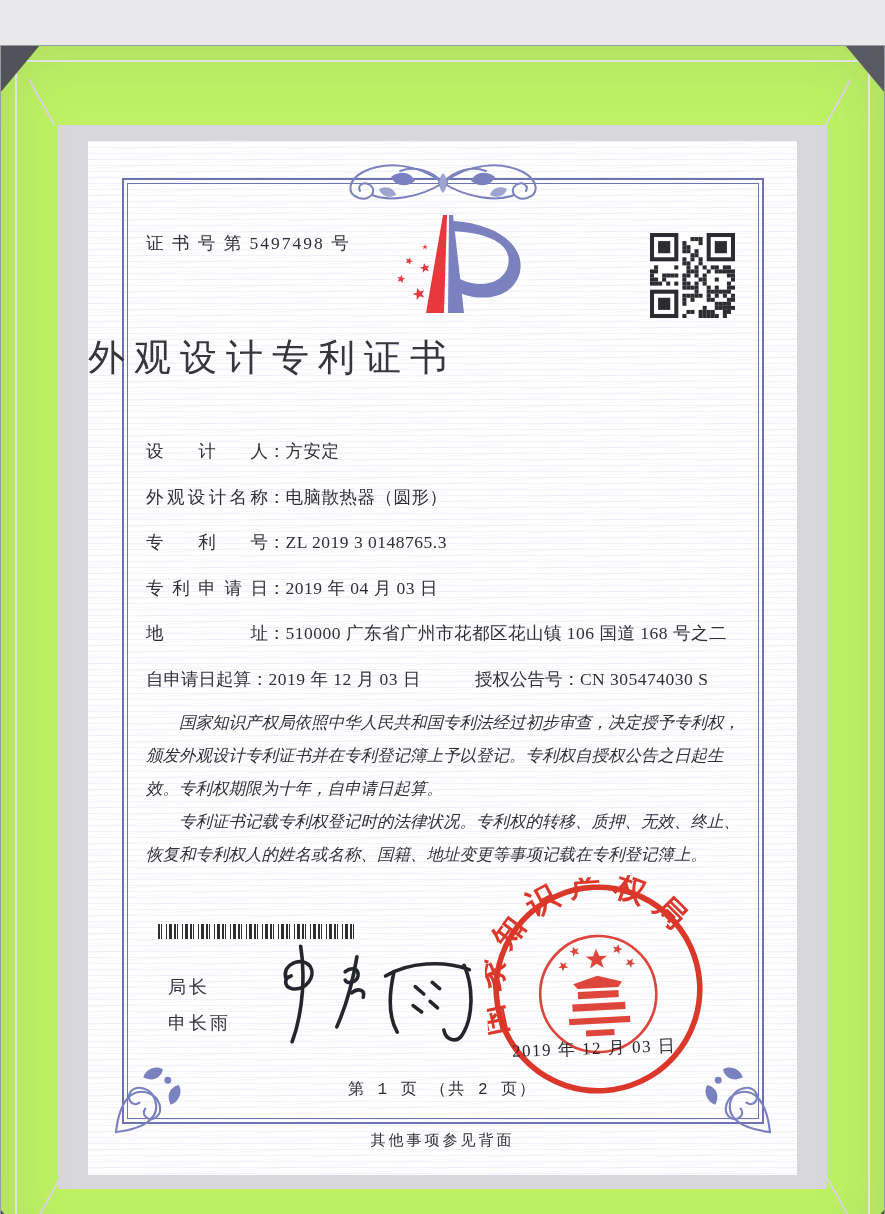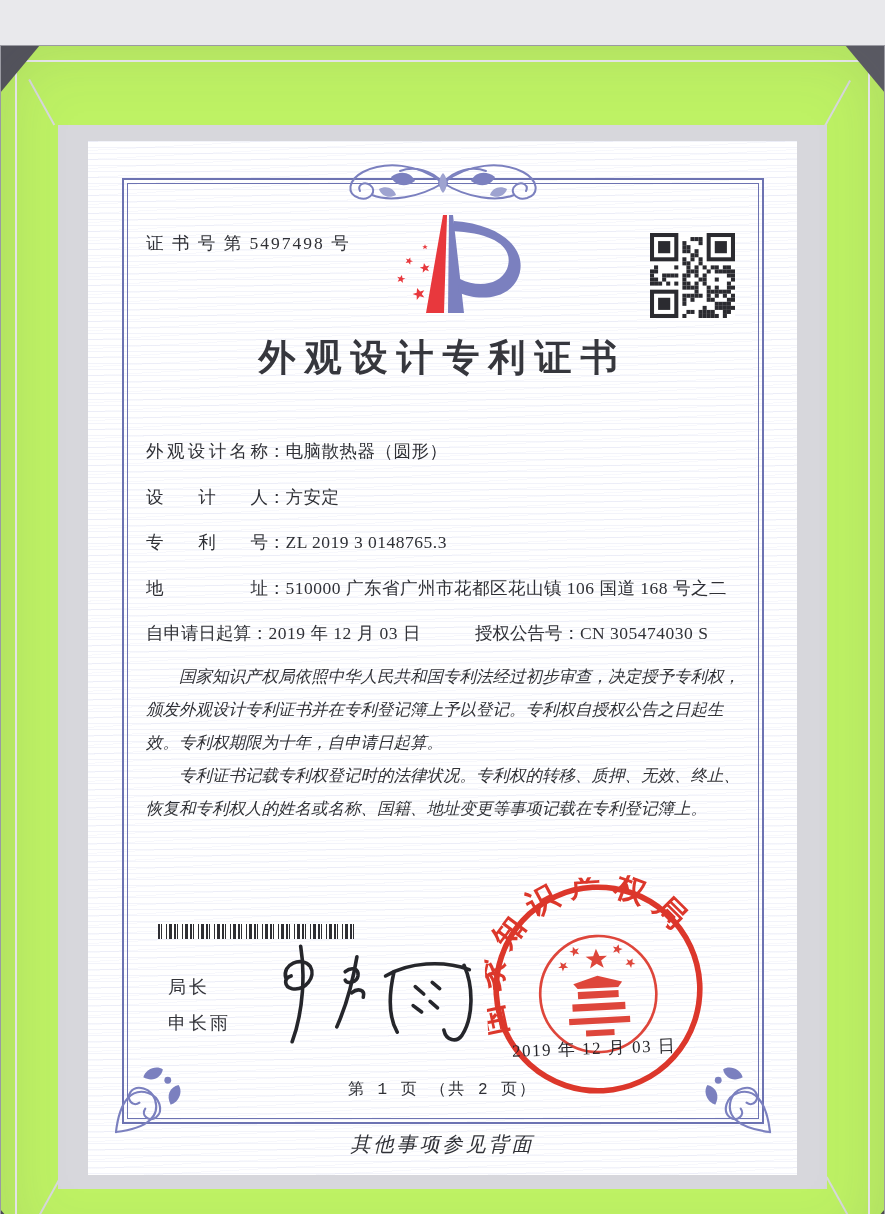--- a/index.html
+++ b/index.html
@@ -34,7 +34,7 @@
   .cert-no { left:58px; top:90px; font-size:17.5px; letter-spacing:2px; }
   .logo { left:268px; top:64px; width:175px; height:135px; }
   .qr { left:562px; top:92px; width:85px; height:85px; }
-  .title { left:0; right:0; top:192px; text-align:center; font-size:37px; font-weight:700; letter-spacing:9px; color:#36373d; }
+  .title { left:0; right:0; top:192px; font-size:37px; font-weight:400; letter-spacing:9px; color:#36373d; }
   .content { position:absolute; left:58px; right:44px; top:298px; font-size:17.5px; }
   .field-row { height:30px; margin-bottom:15.5px; white-space:nowrap; }
   .field-label { display:inline-block; width:122px; text-align:justify; text-align-last:justify; }

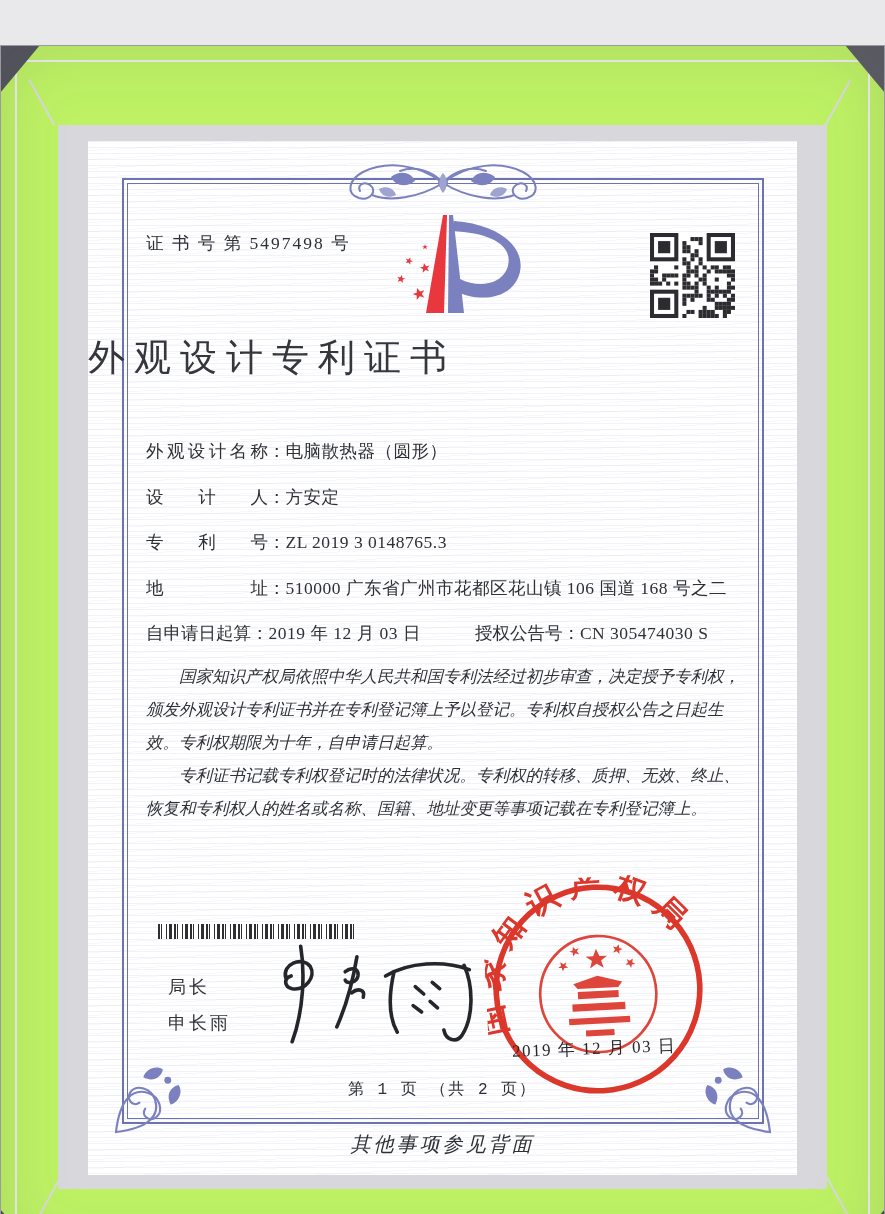--- a/index.html
+++ b/index.html
@@ -263,10 +263,10 @@
 
     <div class="content">
       <div class="field-row">
+        <span class="field-label">设计人</span><span>：</span><span class="field-value">方安定</span>
+      </div>
+      <div class="field-row">
         <span class="field-label">外观设计名称</span><span>：</span><span class="field-value">电脑散热器（圆形）</span>
-      </div>
-      <div class="field-row">
-        <span class="field-label">设计人</span><span>：</span><span class="field-value">方安定</span>
       </div>
       <div class="field-row">
         <span class="field-label">专利号</span><span>：</span><span class="field-value">ZL 2019 3 0148765.3</span>

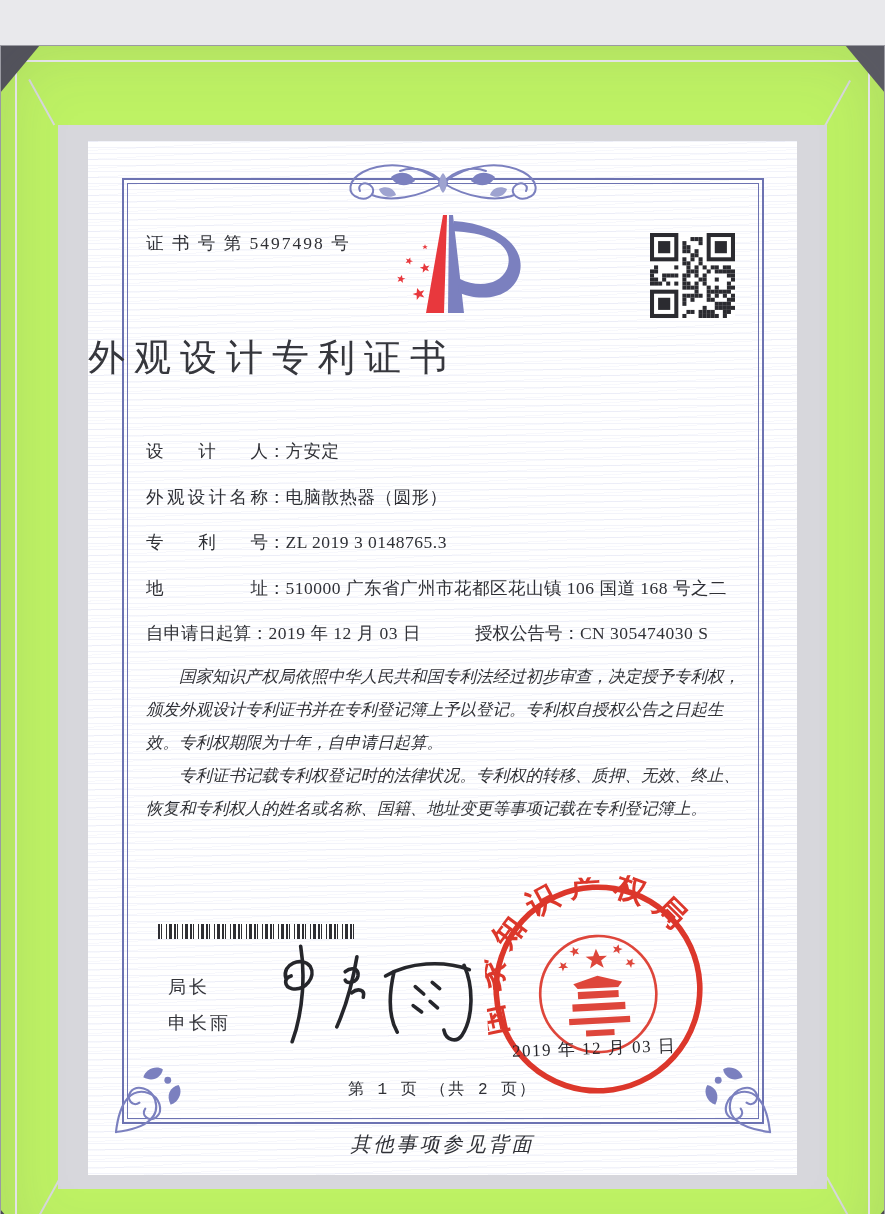--- a/index.html
+++ b/index.html
@@ -272,6 +272,9 @@
         <span class="field-label">专利号</span><span>：</span><span class="field-value">ZL 2019 3 0148765.3</span>
       </div>
       <div class="field-row">
+        <span class="field-label">专利申请日</span><span>：</span><span class="field-value">2019 年 04 月 03 日</span>
+      </div>
+      <div class="field-row">
         <span class="field-label">地址</span><span>：</span><span class="field-value">510000 广东省广州市花都区花山镇 106 国道 168 号之二</span>
       </div>
       <div class="grant-row">

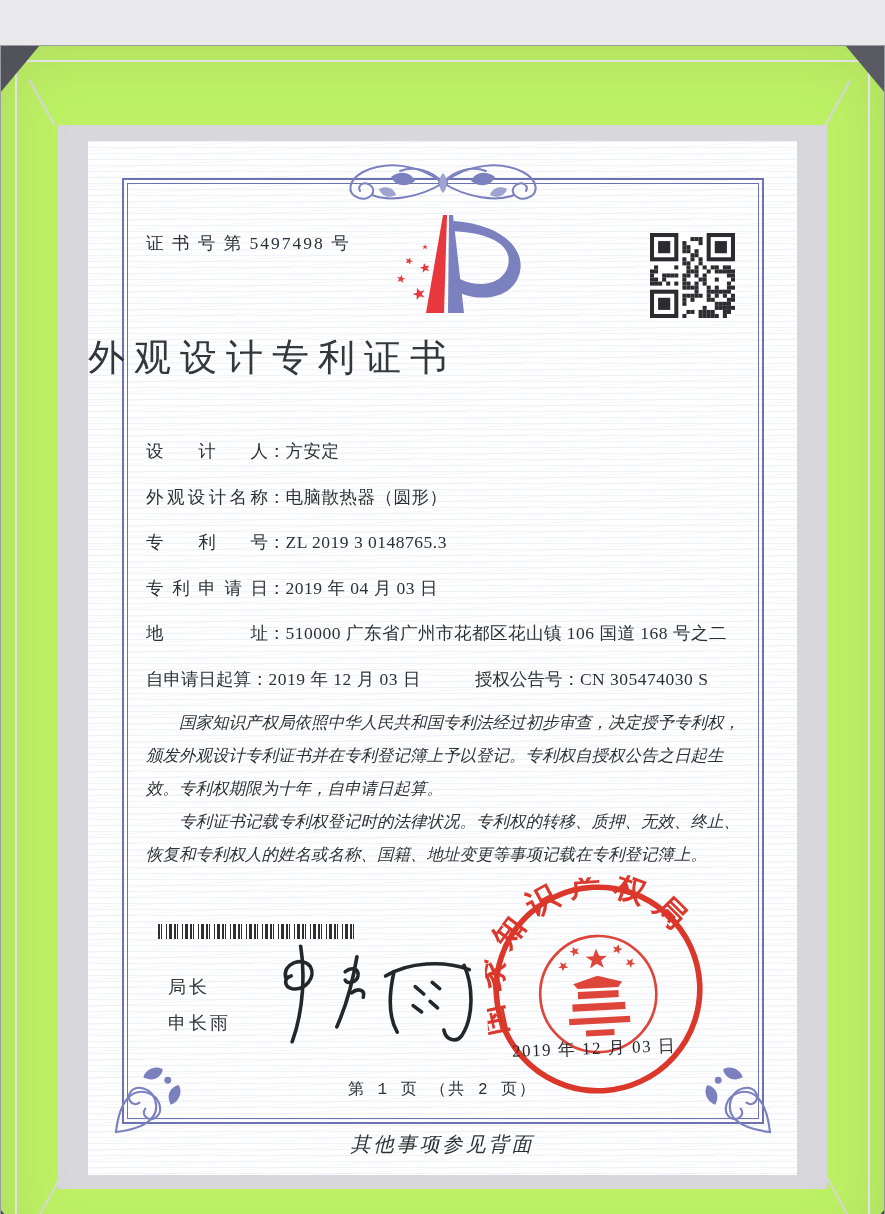--- a/index.html
+++ b/index.html
@@ -51,7 +51,7 @@
   .seal { left:398px; top:736px; width:224px; height:224px; transform:rotate(-3deg); }
   .seal-date { left:424px; top:896px; font-size:17px; letter-spacing:1.5px; color:#26262b; transform:rotate(-2deg); z-index:6; }
   .page-info { left:0; right:0; top:938px; text-align:center; font-size:16px; letter-spacing:2px;font-family:Liberation Mono, monospace; }
-  .back-note { left:0; right:0; top:990px; text-align:center; font-size:20px; letter-spacing:3px; font-style:italic; }
+  .back-note { left:0; right:0; top:990px; text-align:center; font-size:15px; letter-spacing:3px; }
 </style>
 </head>
 <body>

